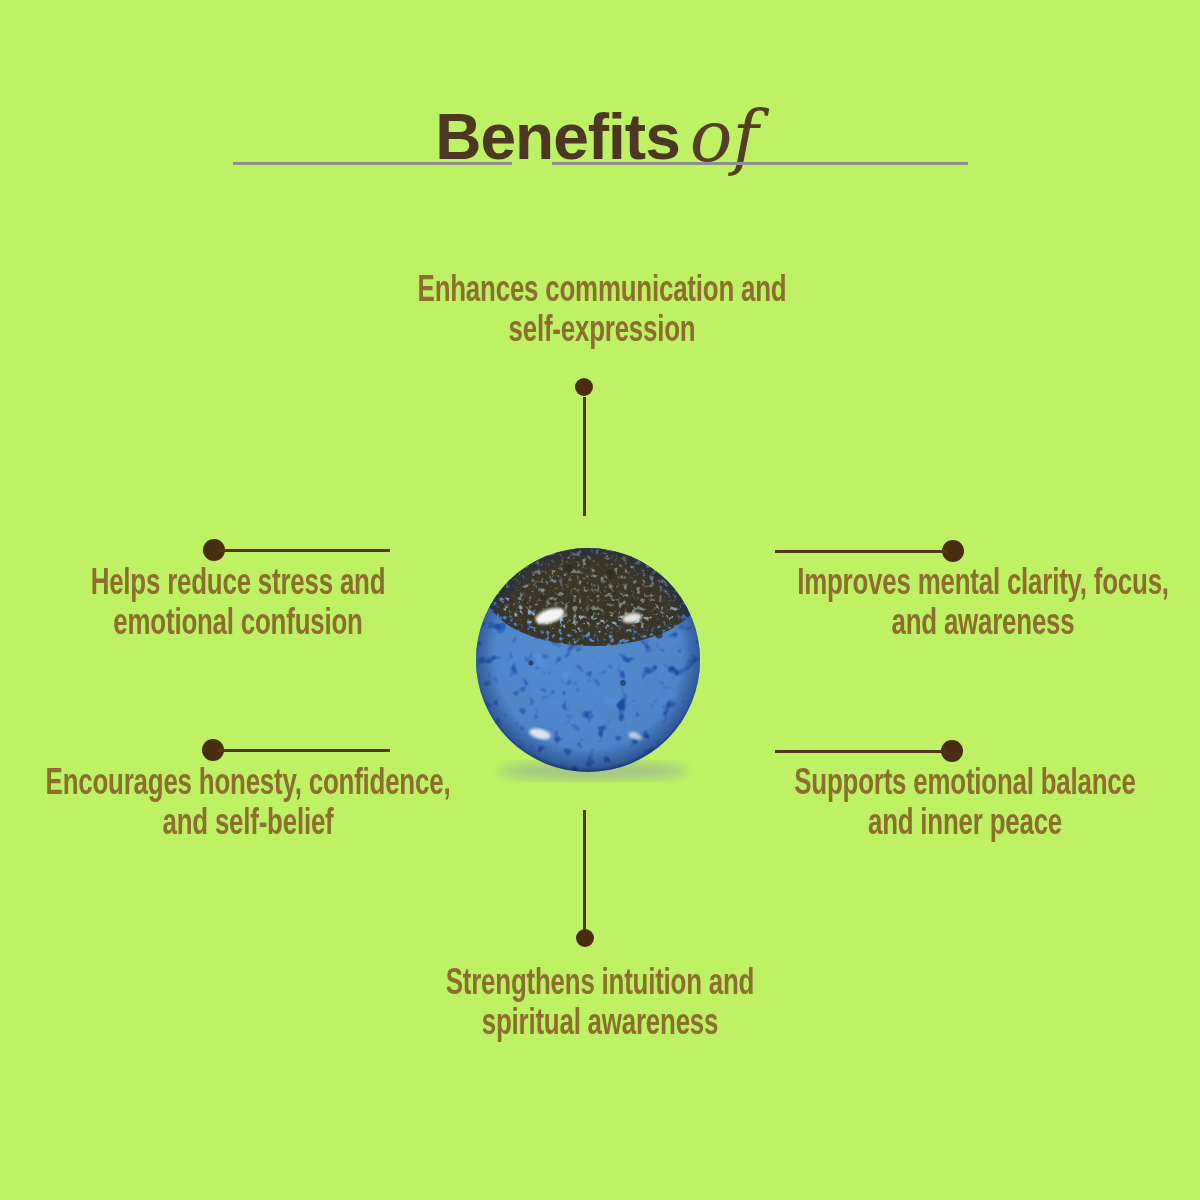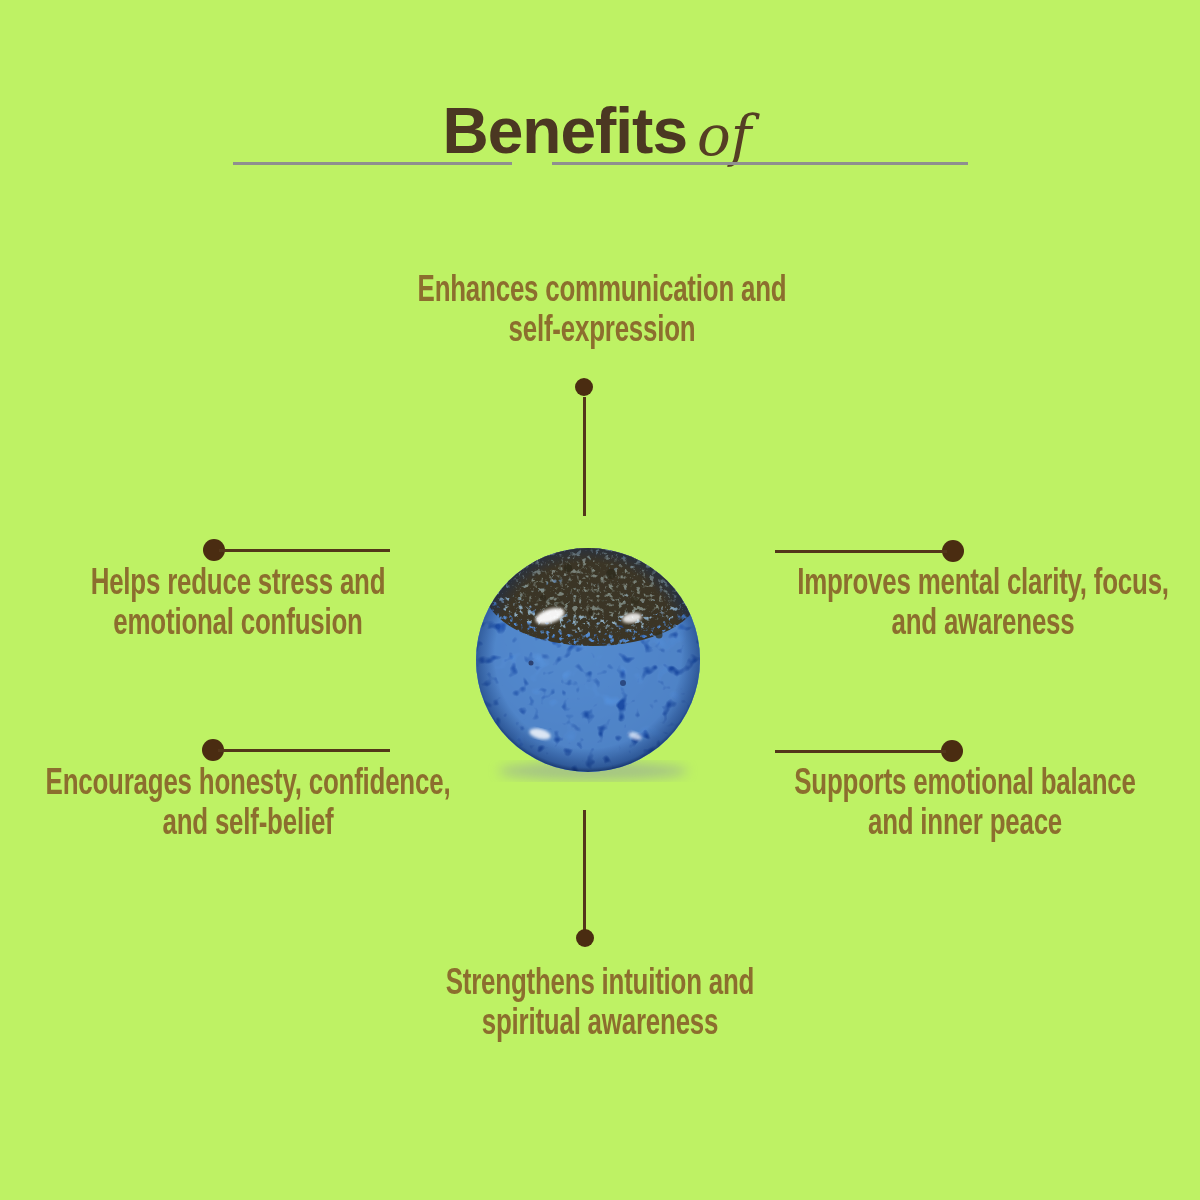--- a/index.html
+++ b/index.html
@@ -38,7 +38,7 @@
     font-family: "DejaVu Serif", serif;
     font-style: italic;
     font-weight: 400;
-    font-size: 56px;
+    font-size: 71px;
     color: #553e24;
     margin: 0 6px 0 10px;
     position: relative;

